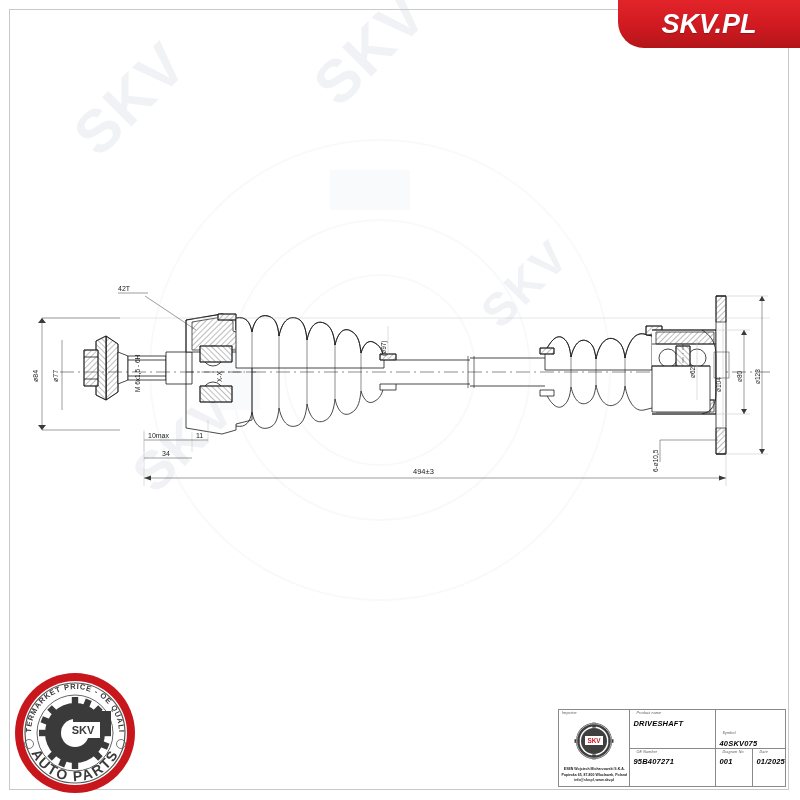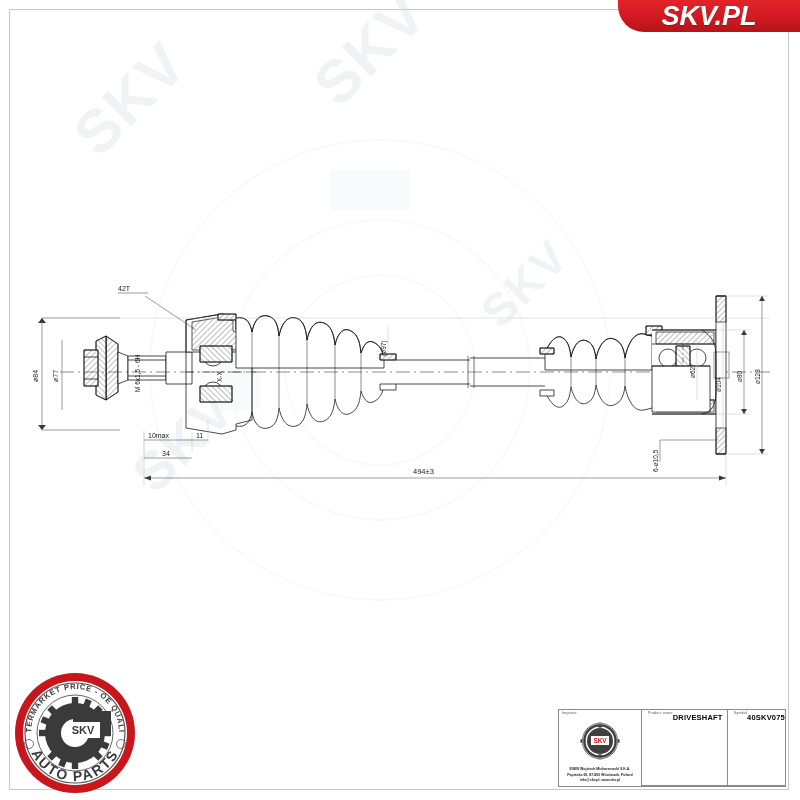--- a/index.html
+++ b/index.html
@@ -35,7 +35,7 @@
 
   
   .banner{
-    position:absolute;right:0;top:0;width:182px;height:32px;
+    position:absolute;right:0;top:0;width:182px;height:48px;
     background:linear-gradient(180deg,#e2242a 0%,#cf1a20 55%,#b3151a 100%);
     border-bottom-left-radius:26px;
     display:flex;align-items:center;justify-content:center;

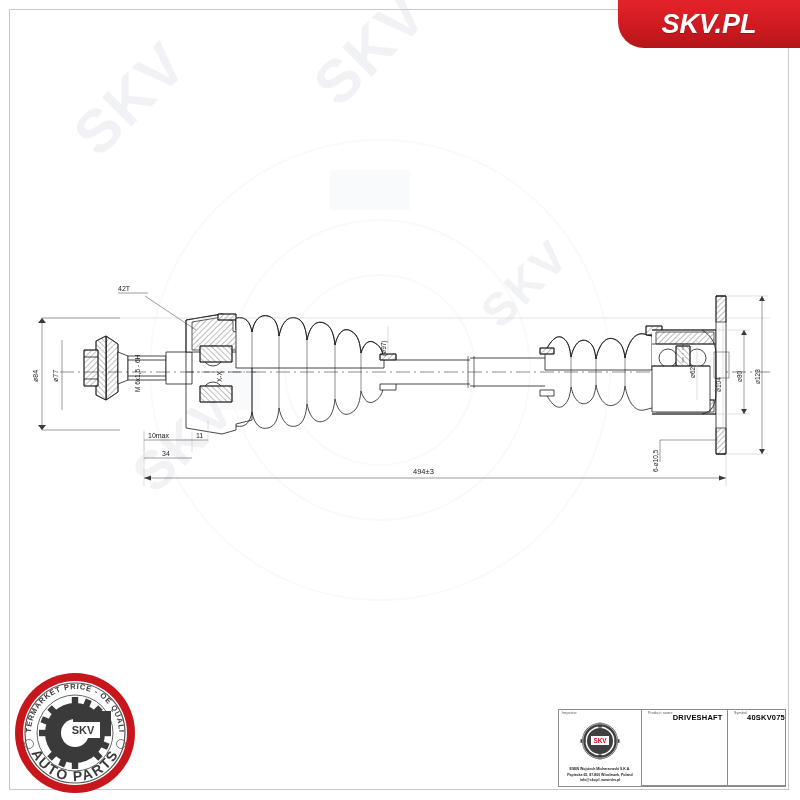--- a/index.html
+++ b/index.html
@@ -69,7 +69,7 @@
   .info-right{flex:1;display:flex;flex-direction:column;}
   .row{display:flex;flex:1;}
   .row.top{border-bottom:1px solid #8a8a8a;}
-  .cell{border-right:1px solid #8a8a8a;box-sizing:border-box;display:flex;justify-content:flex-start;padding-left:3px;}
+  .cell{border-right:1px solid #8a8a8a;box-sizing:border-box;display:flex;flex-direction:column;justify-content:flex-start;padding-left:3px;font-style:italic;}
   .cell:last-child{border-right:none;}
   .val{font-size:7.5px;font-weight:700;color:#000;padding-top:3px;letter-spacing:.2px;}
   .c-prod{width:86px;}

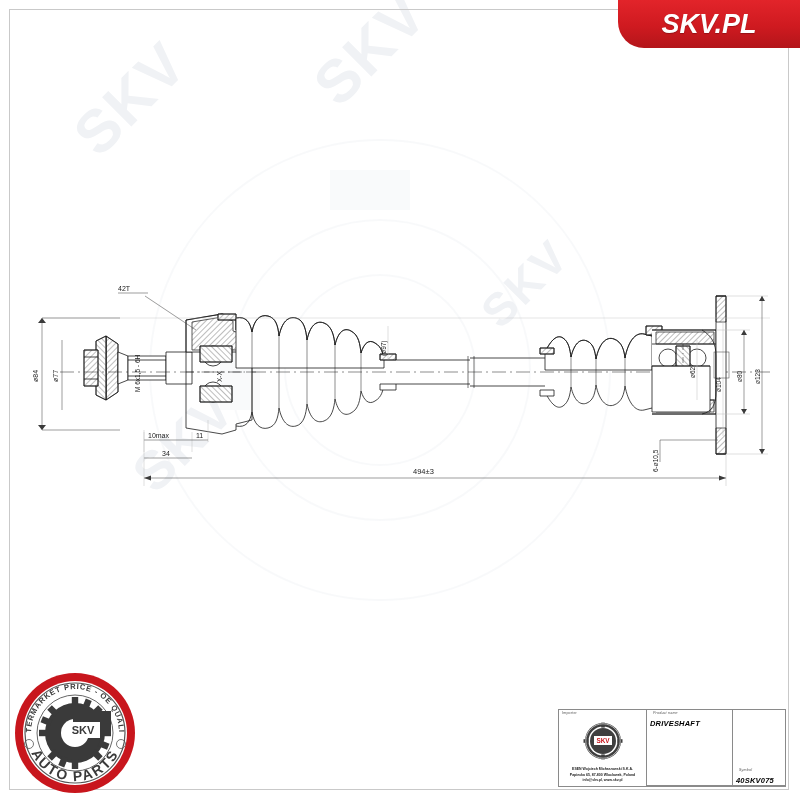--- a/index.html
+++ b/index.html
@@ -430,6 +430,20 @@
           <div class="val">40SKV075</div>
         </div>
       </div>
+      <div class="row">
+        <div class="cell c-oe">
+          <div class="cap">OE Number</div>
+          <div class="val">95B407271</div>
+        </div>
+        <div class="cell c-dia">
+          <div class="cap">Diagram No</div>
+          <div class="val">001</div>
+        </div>
+        <div class="cell c-date">
+          <div class="cap">Date</div>
+          <div class="val">01/2025</div>
+        </div>
+      </div>
     </div>
   </div>
 

